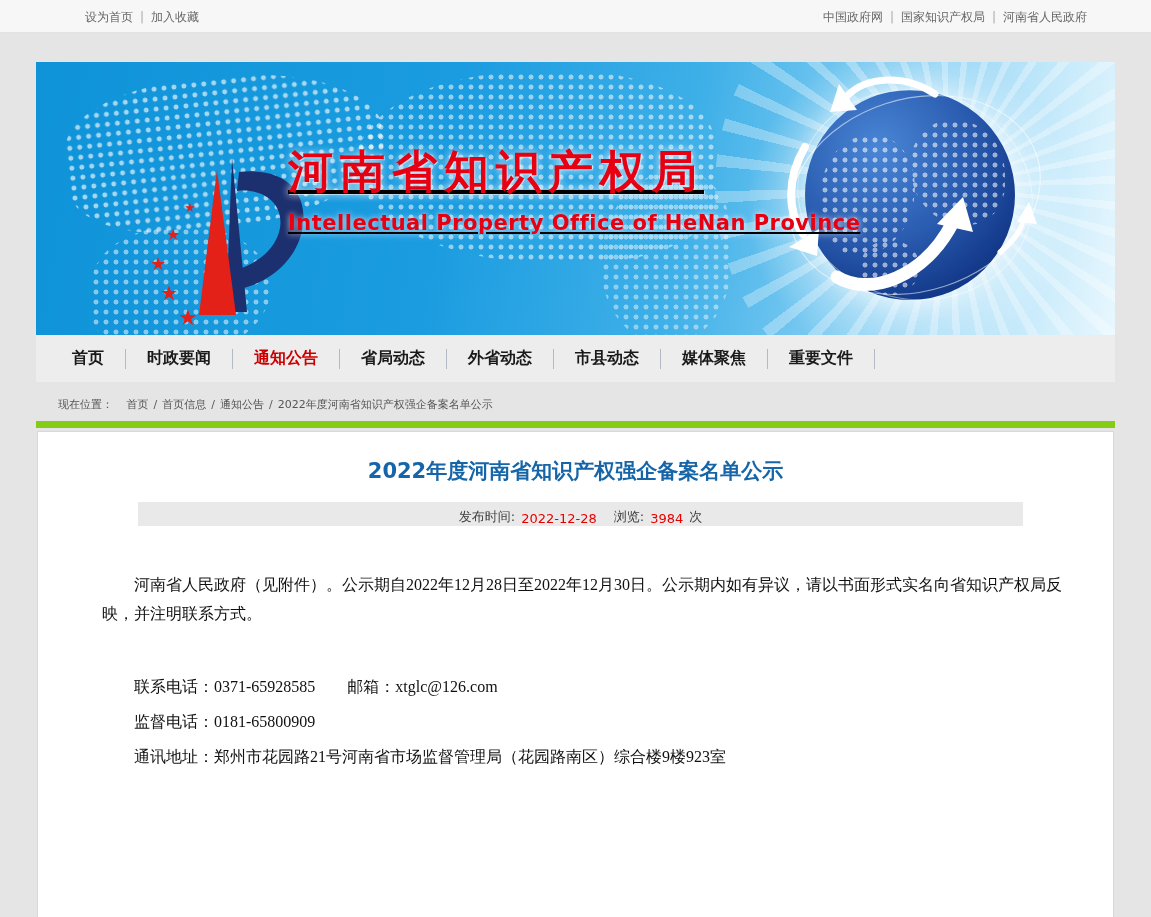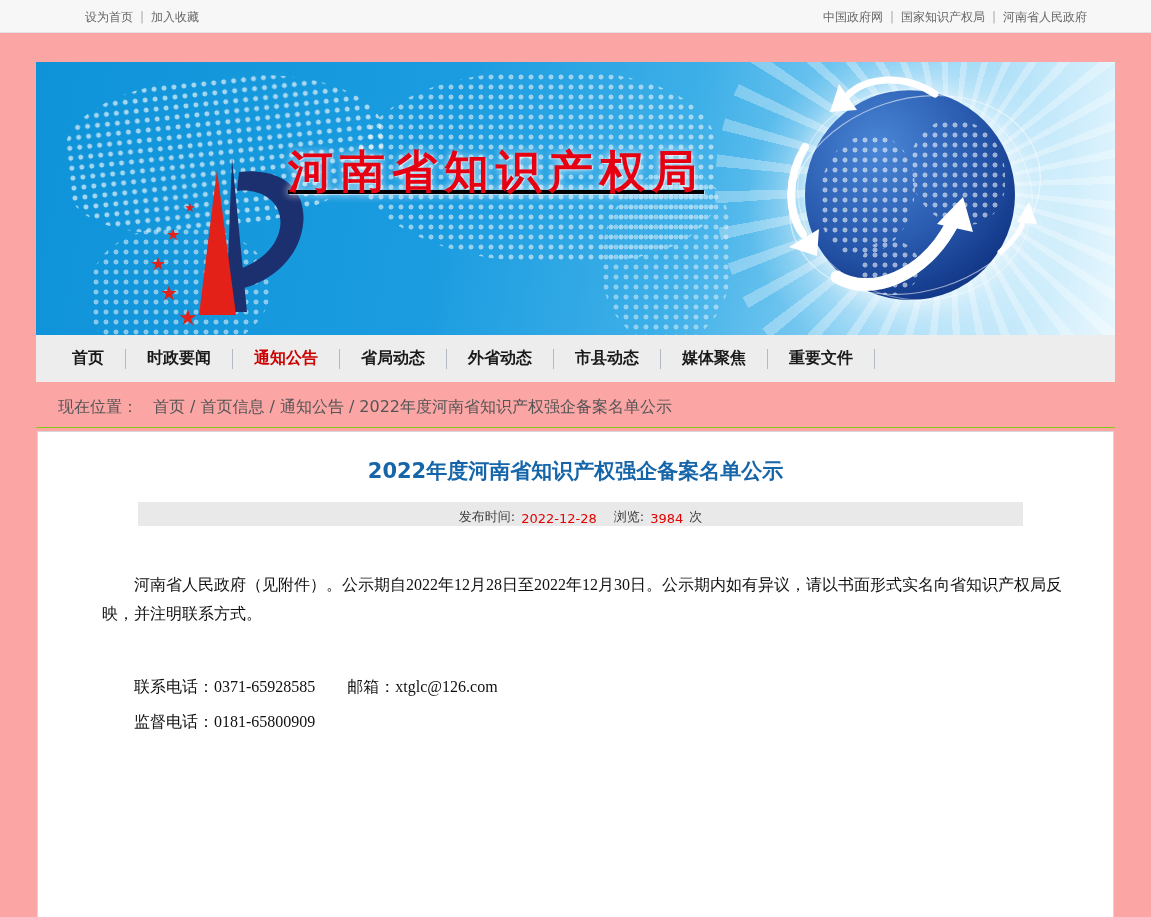--- a/index.html
+++ b/index.html
@@ -5,7 +5,7 @@
   * { margin:0; padding:0; box-sizing:border-box; }
   html,body { background:#fff; }
   body { font-family:"DejaVu Sans","Liberation Sans",sans-serif; }
-  .viewport { position:relative; width:1151px; height:917px; overflow:hidden; background:#fca5a5; }
+  .viewport { position:relative; width:1151px; height:917px; overflow:hidden; background:#e5e5e5; }
 
   
   .topbar { width:100%; height:33px; background:#f7f7f7; border-bottom:1px solid #e3e3e3; }

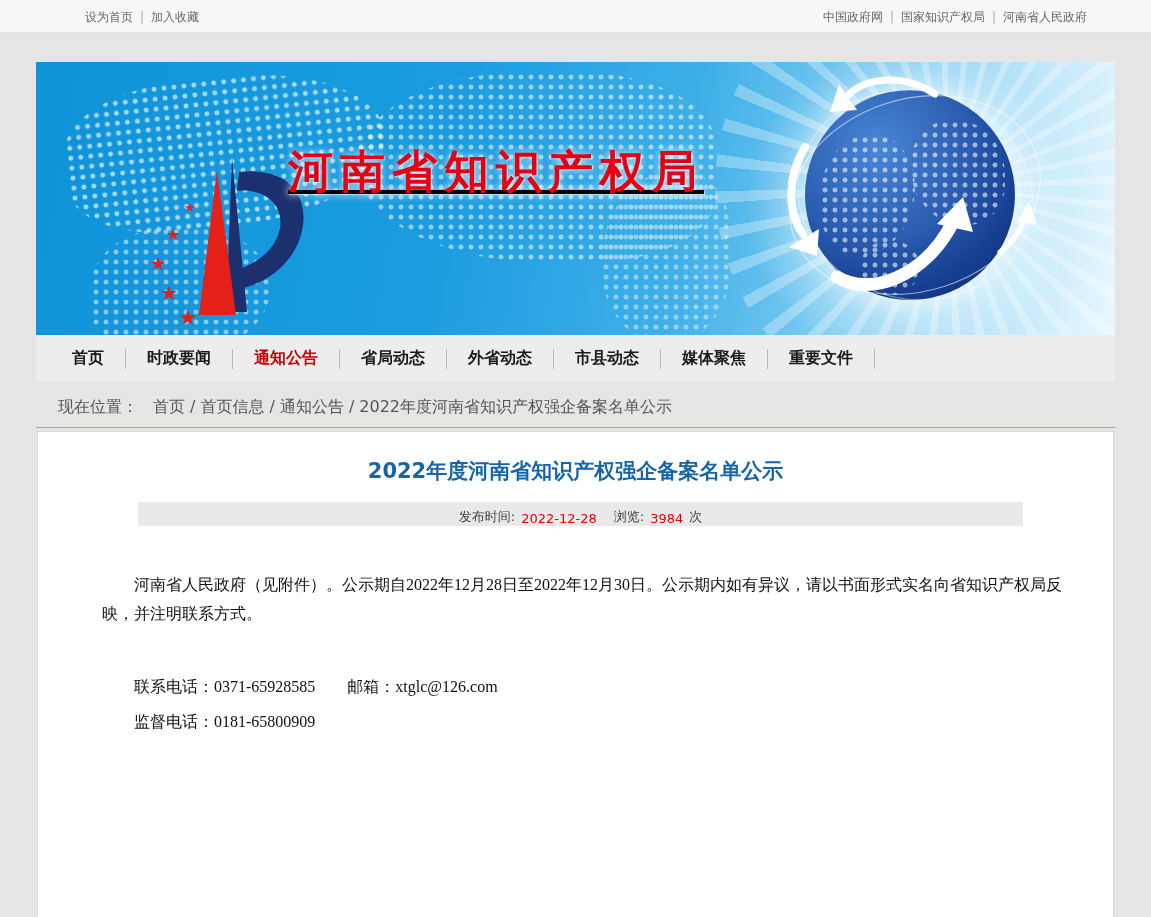--- a/index.html
+++ b/index.html
@@ -110,6 +110,7 @@
     </svg>
     <div class="banner-titles">
       <div class="banner-title-cn">河南省知识产权局</div>
+      <div class="banner-title-en">Intellectual Property Office of HeNan Province</div>
     </div>
   </div>
 

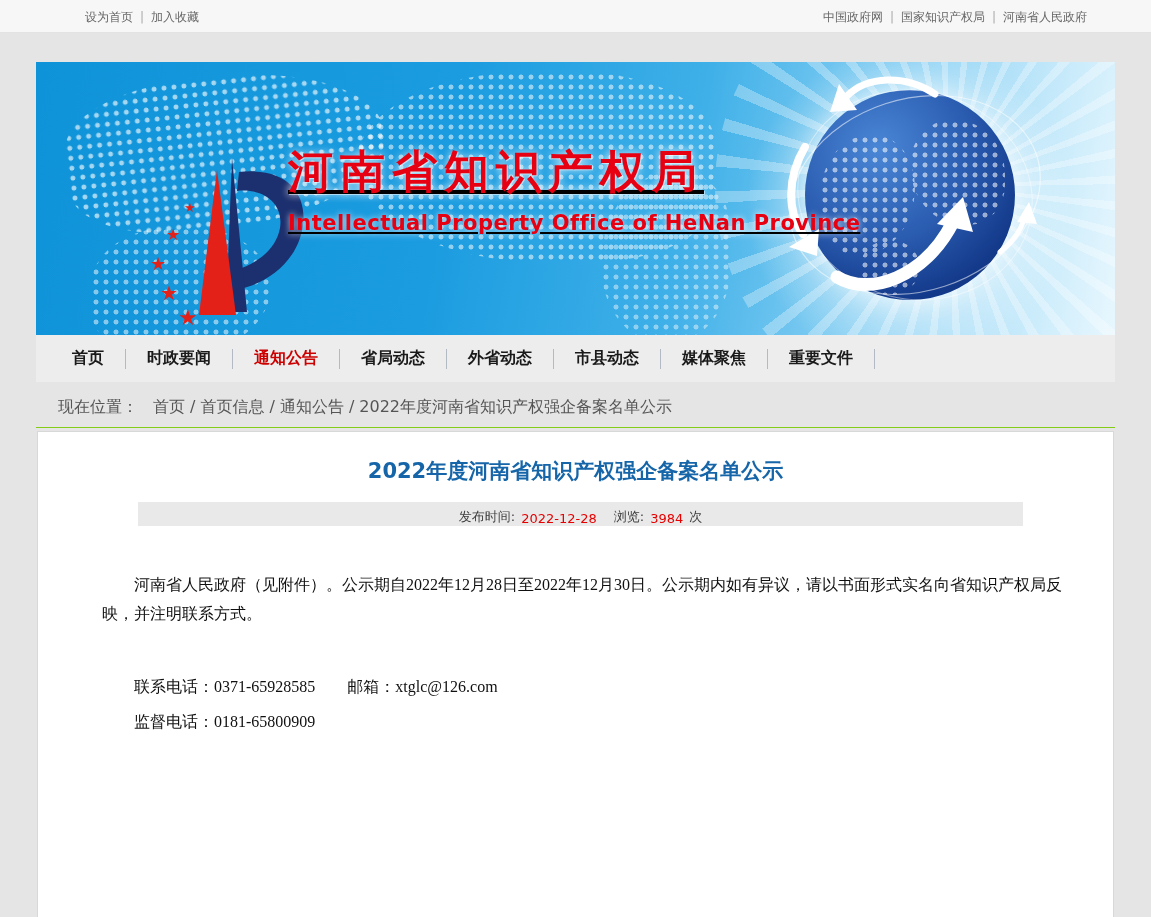--- a/index.html
+++ b/index.html
@@ -47,7 +47,7 @@
   .navsep { width:1px; height:20px; background:#b3bac4; }
 
   
-  .breadcrumb { width:1079px; margin:7px auto 0; padding:8px 0 9px 22px; font-size:16px; color:#555; border-bottom:1px solid #84cc16; }
+  .breadcrumb { width:1079px; margin:7px auto 0; padding:8px 0 9px 22px; font-size:11px; color:#555; border-bottom:7px solid #84cc16; }
   .breadcrumb a { color:#555; text-decoration:none; }
   .bsep { margin:0 5px; color:#555; }
 

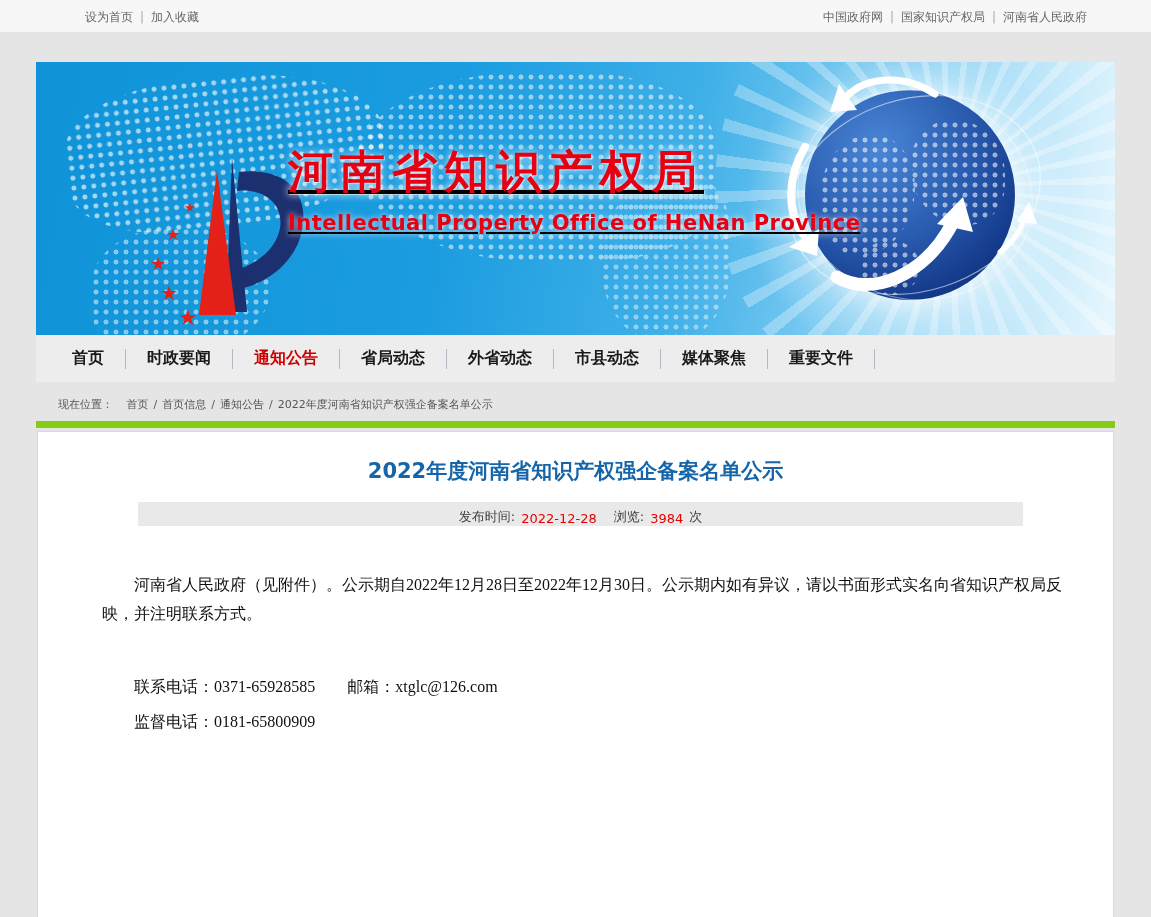--- a/index.html
+++ b/index.html
@@ -153,6 +153,7 @@
       <div class="contacts" id="contacts">
           <p>联系电话：0371-65928585　　邮箱：xtglc@126.com</p>
           <p>监督电话：0181-65800909</p>
+          <p>通讯地址：郑州市花园路21号河南省市场监督管理局（花园路南区）综合楼9楼923室</p>
         </div>
 
     </div>

